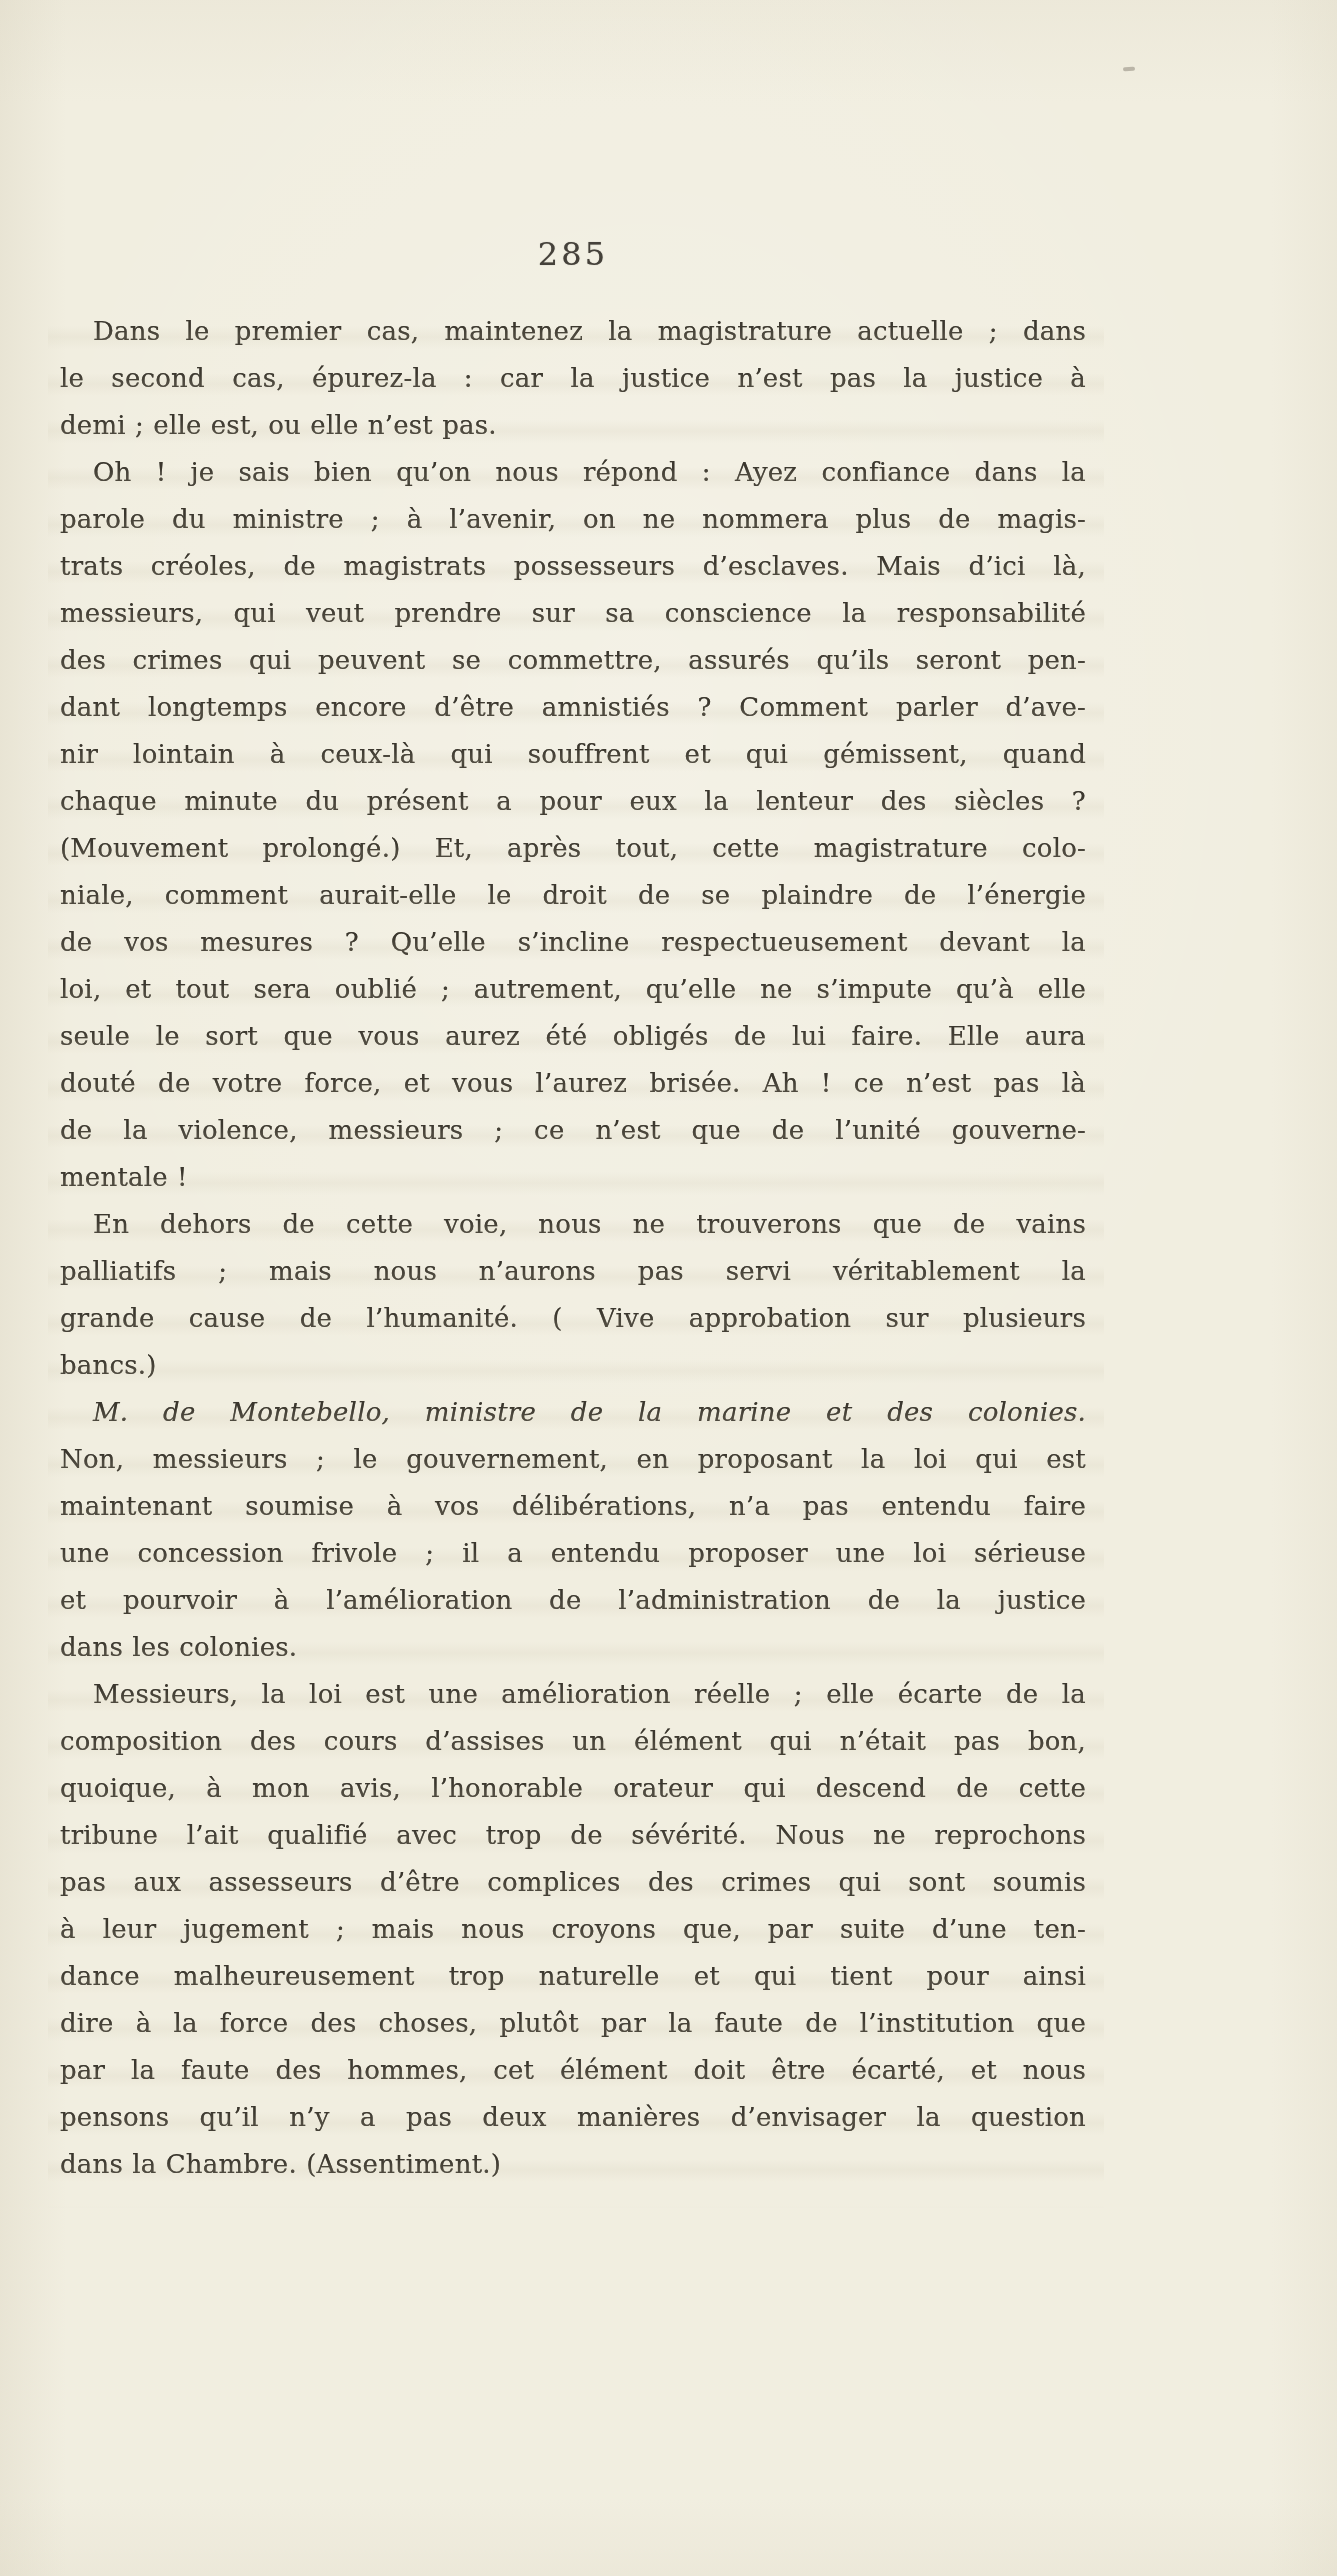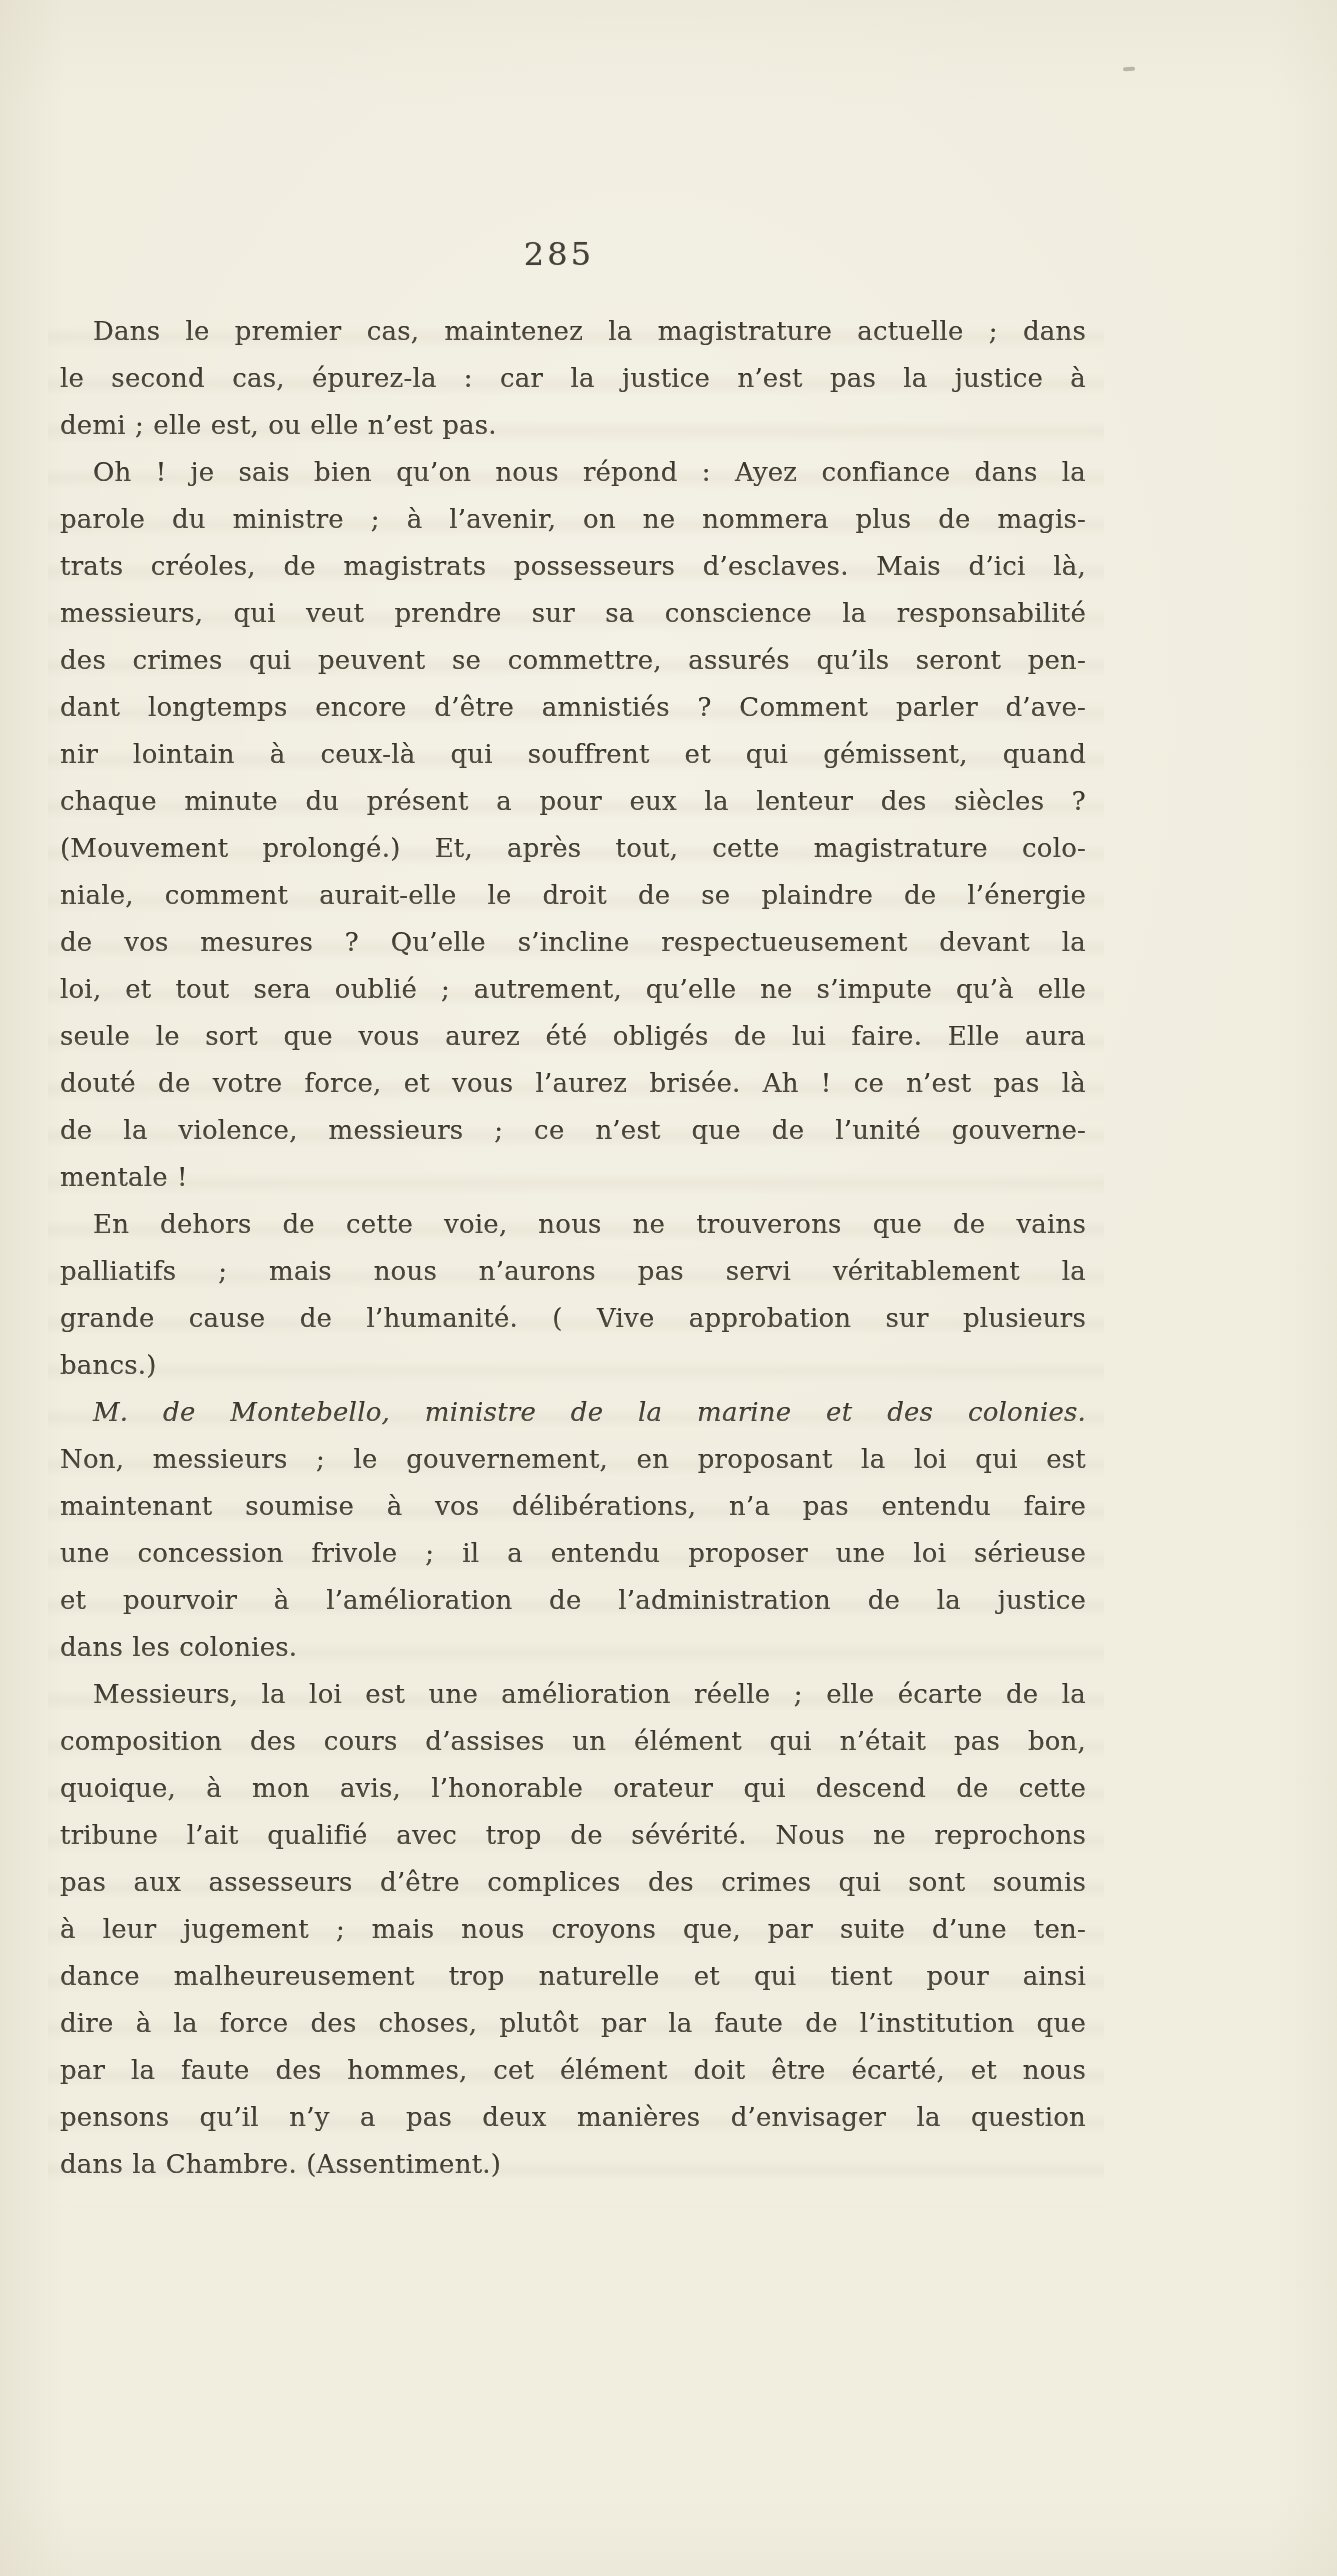--- a/index.html
+++ b/index.html
@@ -40,7 +40,7 @@
 
   .page-number {
     position: absolute;
-    left: 46px;
+    left: 60px;
     top: 235px;
     width: 1026px;
     text-align: center;

